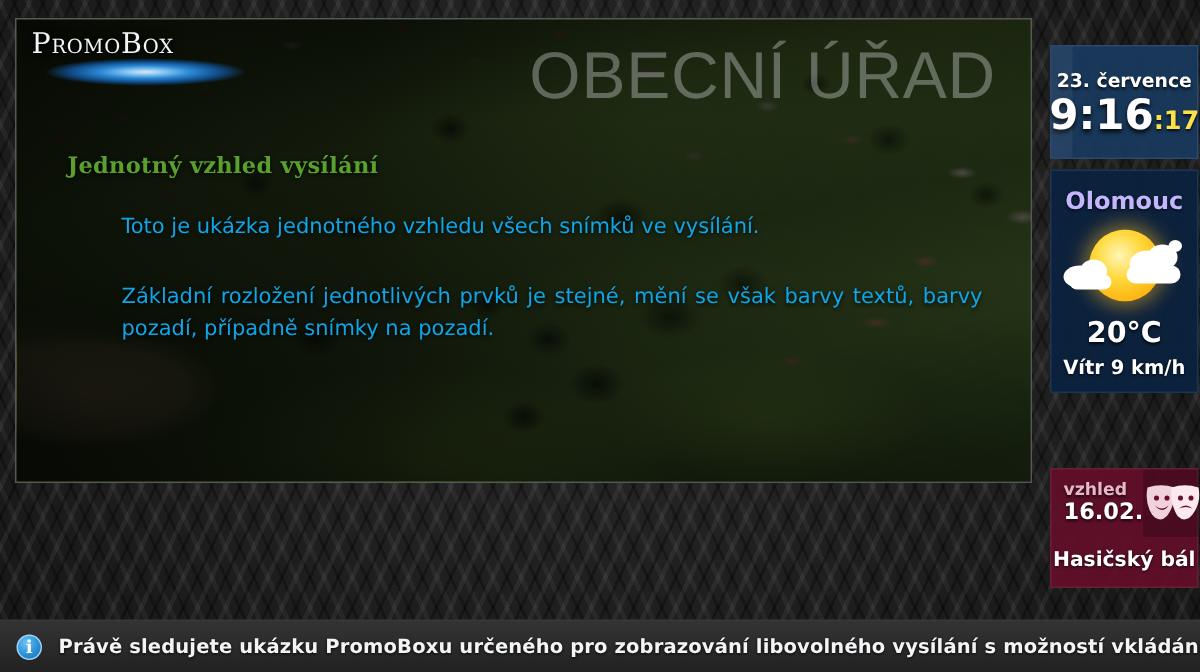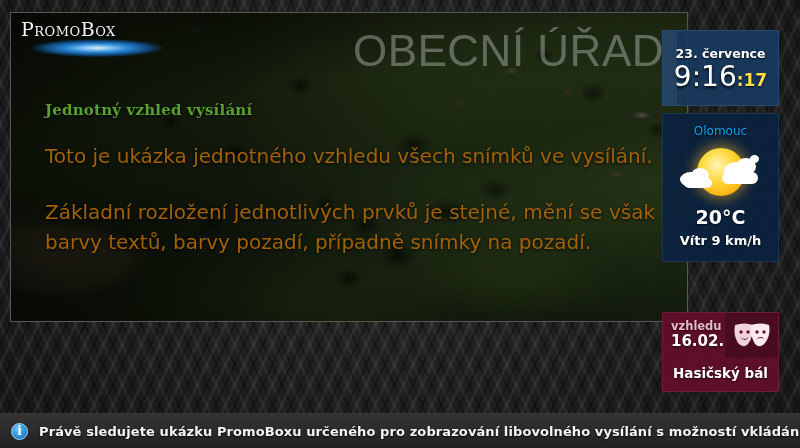--- a/index.html
+++ b/index.html
@@ -143,7 +143,7 @@
   #article p.p2 { text-align:justify; }
 
   
-  .widget { position:absolute; right:21px; width:117px; z-index:7; }
+  .widget { position:absolute; right:1px; width:99px; z-index:7; }
 
   
   #w-date {

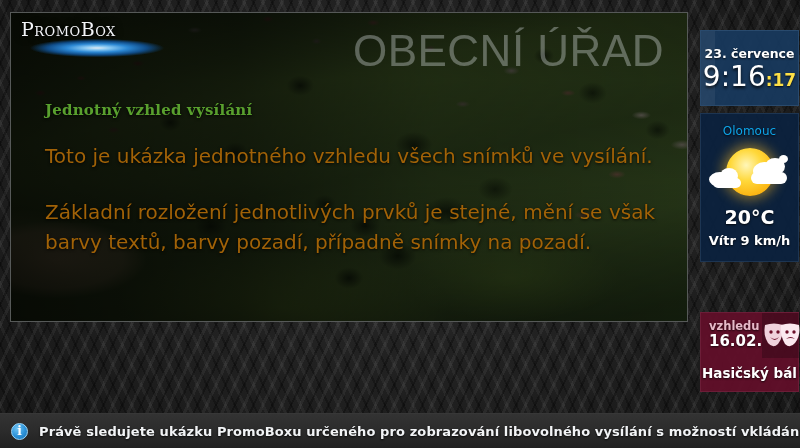--- a/index.html
+++ b/index.html
@@ -162,7 +162,7 @@
   }
   #clock-row { display:flex; align-items:baseline; }
   #clock-hm {
-    font-size:28px; font-weight:400; color:#ffffff; line-height:1;
+    font-size:28px; font-weight:700; color:#ffffff; line-height:1;
     text-shadow:0 2px 3px rgba(0,0,0,0.85);
   }
   #clock-sec {

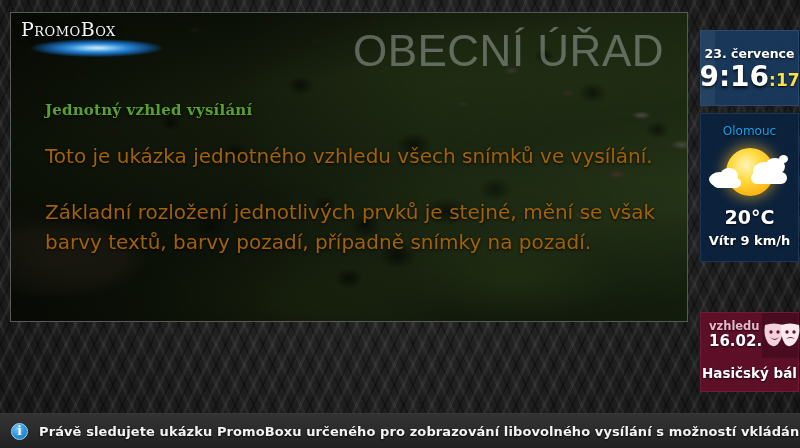--- a/index.html
+++ b/index.html
@@ -179,7 +179,7 @@
     padding-top:10px;
   }
   #weather-city {
-    font-size:12px; font-weight:400; color:#0ea5e9;
+    font-size:16px; font-weight:700; color:#c4b5fd;
     text-shadow:0 1px 2px rgba(0,0,0,0.8);
   }
   #weather-icon { position:relative; width:86px; height:60px; margin:4px 0 2px; }

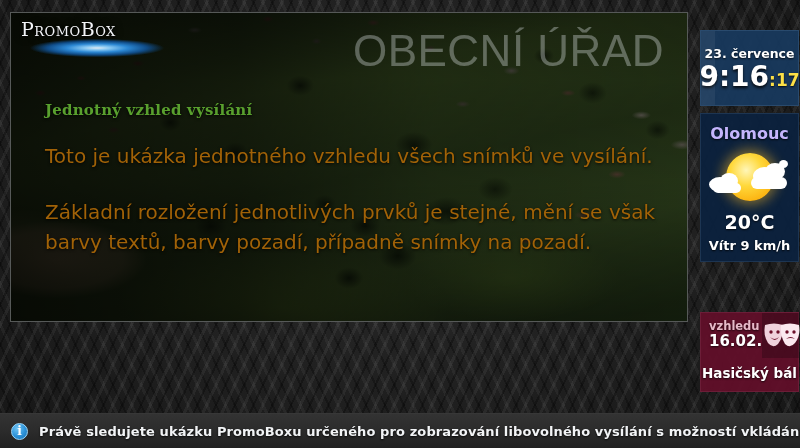--- a/index.html
+++ b/index.html
@@ -136,8 +136,9 @@
   }
   #article p {
     font-family:"DejaVu Sans", sans-serif;
-    font-size:20px; line-height:1.5; color:#a16207;
+    font-size:14px; line-height:1.5; color:#0ea5e9;
     text-shadow:0 1px 3px rgba(0,0,0,0.85);
+    margin-left:36px;
   }
   #article p.p1 { margin-bottom:26px; }
   #article p.p2 { text-align:justify; }

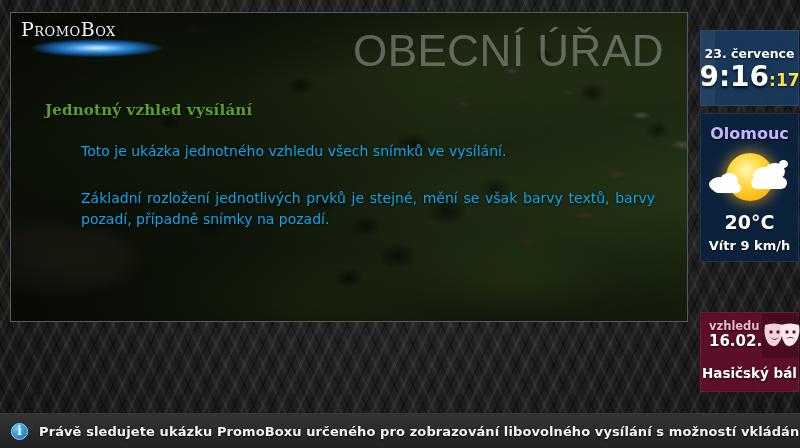--- a/index.html
+++ b/index.html
@@ -313,7 +313,7 @@
   <div class="widget" id="w-event">
     <div id="event-head">
       <div id="event-dates">
-        <div id="event-weekday">vzhledu</div>
+        <div id="event-weekday">vzhled</div>
         <div id="event-date">16.02.</div>
       </div>
       <div id="event-icon-cell">

